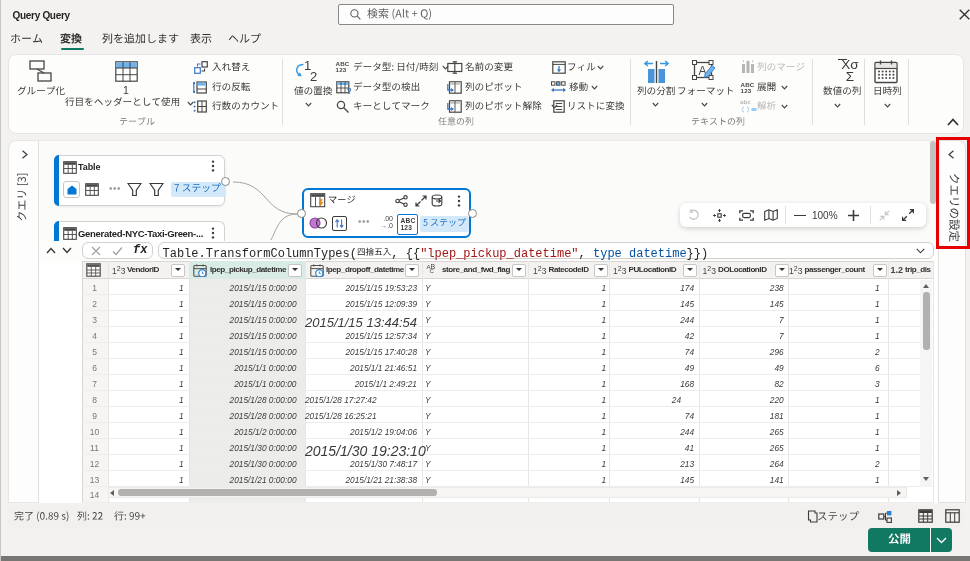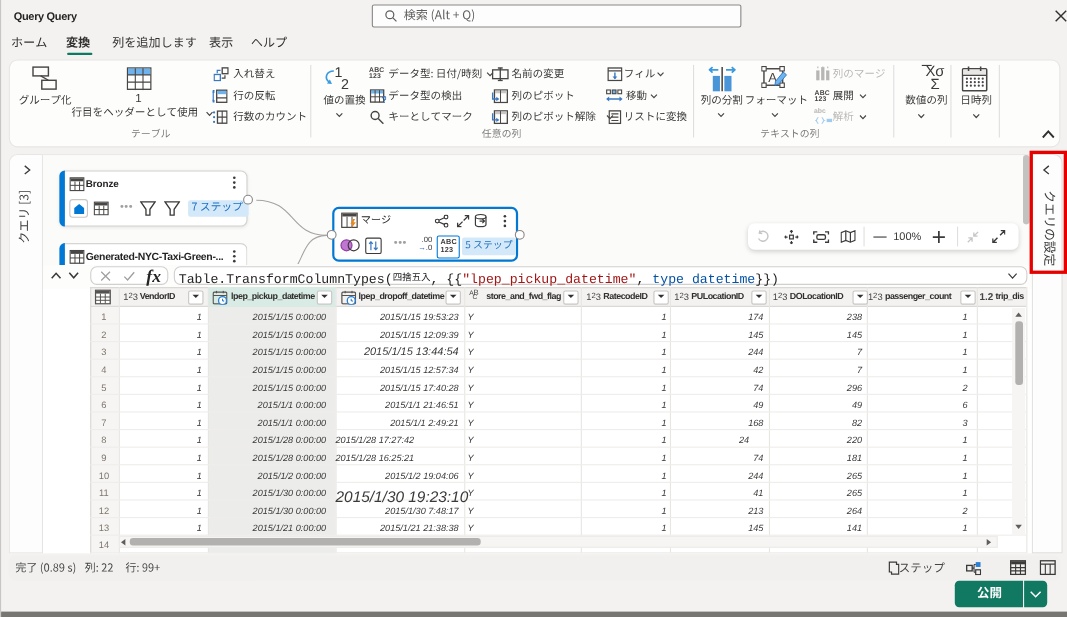--- a/index.html
+++ b/index.html
@@ -398,7 +398,7 @@
       <line x1="5.166666666666667" y1="4" x2="5.166666666666667" y2="12.3" stroke="#484644" stroke-width="0.9"></line>
       <line x1="9.333333333333334" y1="4" x2="9.333333333333334" y2="12.3" stroke="#484644" stroke-width="0.9"></line>
     </svg>
-<div class="abs" style="left:77px;top:162px;font-size:9px;font-weight:700;color:#252423;letter-spacing:-0.1px">Bronze</div>
+<div class="abs" style="left:77px;top:162px;font-size:9px;font-weight:700;color:#252423;letter-spacing:-0.1px">Table</div>
 <svg class="abs" style="left:210px;top:160px" width="4" height="12" viewBox="0 0 4 12">
       <circle cx="2" cy="1.6" r="1.2" fill="#3b3a39"></circle>
       <circle cx="2" cy="6" r="1.2" fill="#3b3a39"></circle>

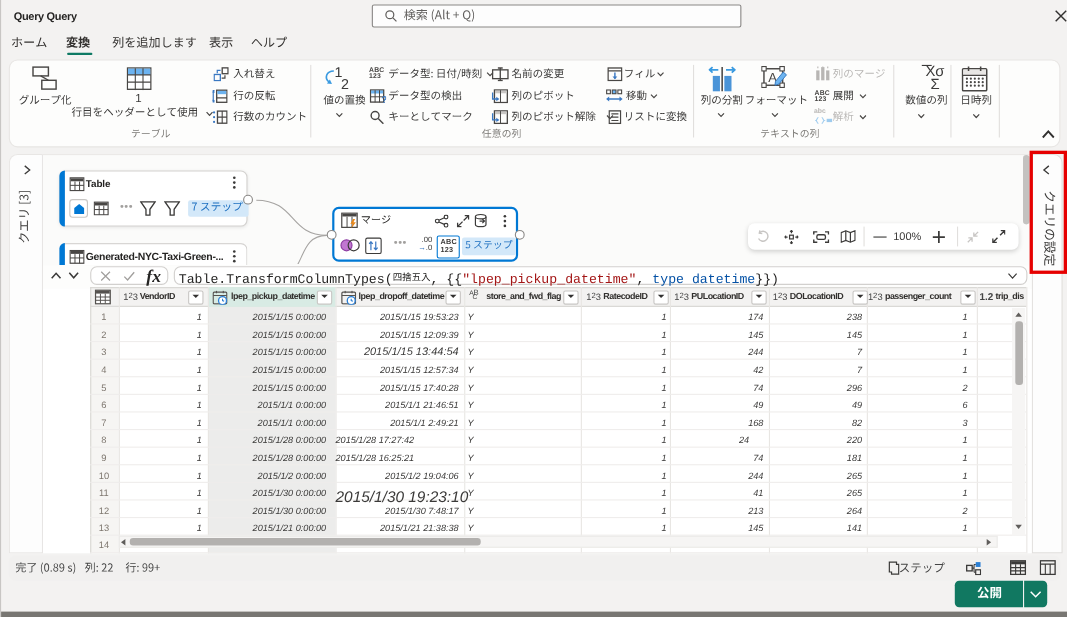--- a/index.html
+++ b/index.html
@@ -546,7 +546,7 @@
 <svg class="abs" style="left:111px;top:245.5px" width="11" height="10" viewBox="0 0 11 10">
       <path d="M1 5.5 L4 8.5 L10 1.5" fill="none" stroke="#a19f9d" stroke-width="1.2"></path>
     </svg>
-<div class="abs" style="left:132px;top:243px;font-size:16px;font-style:italic;font-family:Liberation Serif, serif;color:#252423;font-weight:600">fx</div>
+<div class="abs" style="left:132px;top:243px;font-size:12px;font-style:italic;font-family:Liberation Mono, monospace;color:#252423;font-weight:600">fx</div>
 <div class="abs" style="left:156.5px;top:241.5px;width:776px;height:17.5px;background:#fff;border:1px solid #d2d0ce;border-radius:6px"></div>
 <div class="abs" style="left:161.5px;top:246px;font-family:'Liberation Mono',monospace;font-size:12px;color:#252423;white-space:pre;display:flex;align-items:baseline"><span>Table.TransformColumnTypes(</span><span style="display:inline-block;transform:translateY(1.5px)"><svg width="34.4" height="11.2" viewBox="0 -7.4 34.4 11.2" style="display:block;overflow:visible">
           <path fill="#252423" d="M0.8 -6.4V0.4H1.4V-0.2H7.2V0.4H7.9V-6.4ZM1.4 -0.8V-5.8H3C3 -4.2 2.7 -3 1.6 -2.3C1.7 -2.2 1.9 -2 2 -1.9C3.3 -2.6 3.6 -4 3.7 -5.8H4.8V-3.3C4.8 -2.8 4.9 -2.7 5 -2.6C5.2 -2.5 5.4 -2.4 5.6 -2.4C5.7 -2.4 6 -2.4 6.2 -2.4C6.3 -2.4 6.6 -2.4 6.7 -2.5C6.8 -2.5 6.9 -2.6 7 -2.8C7 -2.9 7.1 -3.4 7.1 -3.7C6.9 -3.8 6.7 -3.9 6.6 -4C6.6 -3.6 6.6 -3.3 6.5 -3.2C6.5 -3.1 6.5 -3 6.4 -3C6.4 -3 6.2 -2.9 6.1 -2.9C6 -2.9 5.8 -2.9 5.7 -2.9C5.6 -2.9 5.5 -3 5.5 -3C5.4 -3 5.4 -3.1 5.4 -3.3V-5.8H7.2V-0.8Z M10.1 -7.2V-5.5H9V-4.9H10.1V-3.1C9.6 -2.9 9.2 -2.8 8.8 -2.6L9 -2L10.1 -2.4V-0.1C10.1 0 10.1 0.1 10 0.1C9.9 0.1 9.5 0.1 9.1 0.1C9.2 0.2 9.3 0.5 9.3 0.7C9.9 0.7 10.2 0.7 10.5 0.6C10.7 0.5 10.8 0.3 10.8 -0.1V-2.6L11.7 -2.9L11.6 -3.5L10.8 -3.3V-4.9H11.4L11.3 -4.9C11.4 -4.7 11.6 -4.5 11.6 -4.3C12.7 -4.9 13.6 -5.8 14.1 -6.6C14.7 -5.8 15.7 -4.9 16.7 -4.4C16.7 -4.5 16.9 -4.8 17 -4.9C16.1 -5.4 15 -6.3 14.4 -7.2H13.8C13.4 -6.4 12.5 -5.6 11.6 -5V-5.5H10.8V-7.2ZM11.7 -3.3V-2.7H16.7V-3.3H14.4V-4.1H15.9V-4.7H14.4V-5.5H13.8V-4.7H12.4V-4.1H13.8V-3.3ZM12.3 -2.1V0.7H12.9V0.3H15.6V0.7H16.2V-2.1ZM12.9 -0.2V-1.5H15.6V-0.2Z M18.6 -3.9V-3.2H20.2C20 -2.2 19.8 -1.2 19.6 -0.4H17.7V0.2H25.3V-0.4H23.9V-3.9H21L21.4 -5.8H24.7V-6.4H18.2V-5.8H20.7C20.6 -5.2 20.5 -4.5 20.3 -3.9ZM20.3 -0.4C20.5 -1.2 20.7 -2.2 20.9 -3.2H23.2V-0.4Z M29.6 -5C29.1 -2.6 28 -0.8 26.1 0.2C26.3 0.3 26.6 0.5 26.7 0.7C28.4 -0.3 29.5 -1.9 30.2 -4.1C30.5 -2.5 31.5 -0.6 33.6 0.7C33.7 0.5 34 0.2 34.1 0.1C30.7 -1.9 30.5 -5.2 30.5 -6.7H27.8V-6H29.9C29.9 -5.7 29.9 -5.3 30 -4.9Z"></path>

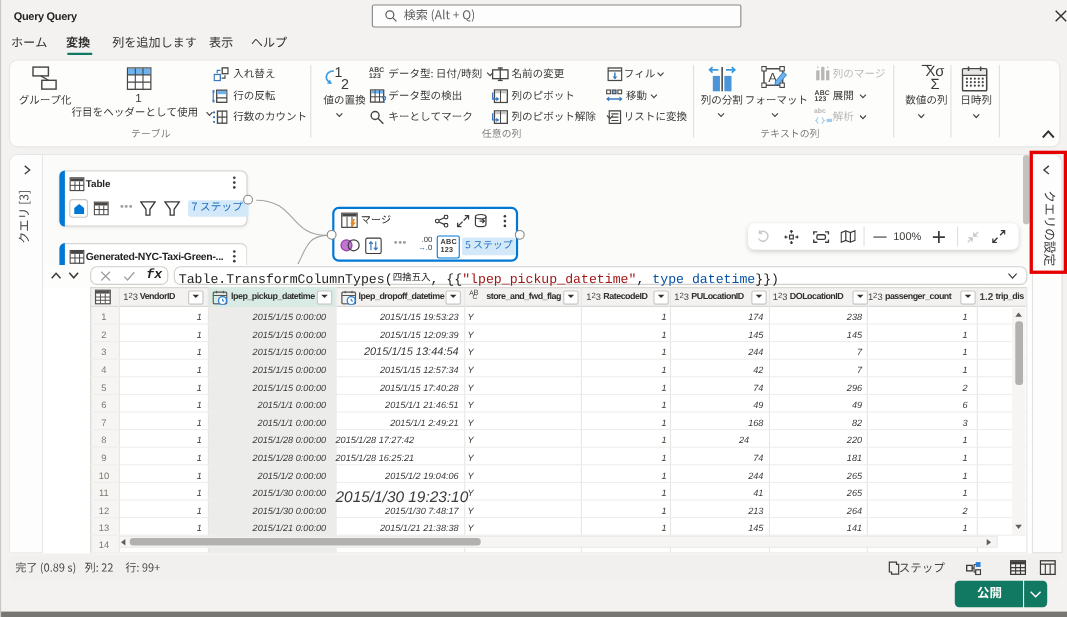--- a/index.html
+++ b/index.html
@@ -661,7 +661,7 @@
 <div style="position:absolute;left:81px;top:314.6px;width:25px;text-align:center;font-size:8.5px;color:#7d766e">3</div>
 <div style="position:absolute;font-size:8.3px;font-style:italic;color:#3b3a39;white-space:nowrap;left:106.5px;top:314.6px;width:76px;text-align:right">1</div>
 <div style="position:absolute;font-size:8.3px;font-style:italic;color:#3b3a39;white-space:nowrap;left:187.5px;top:314.6px;width:108px;text-align:right">2015/1/15 0:00:00</div>
-<div style="position:absolute;font-size:10px;font-style:italic;color:#3b3a39;white-space:nowrap;left:304px;top:314.6px;width:112px;text-align:right">2015/1/15 13:44:54</div>
+<div style="position:absolute;font-size:13px;font-style:italic;color:#3b3a39;white-space:nowrap;left:304px;top:314.6px;width:112px;text-align:right">2015/1/15 13:44:54</div>
 <div style="position:absolute;font-size:8.3px;font-style:italic;color:#3b3a39;white-space:nowrap;left:424px;top:314.6px">Y</div>
 <div style="position:absolute;font-size:8.3px;font-style:italic;color:#3b3a39;white-space:nowrap;left:527px;top:314.6px;width:78px;text-align:right">1</div>
 <div style="position:absolute;font-size:8.3px;font-style:italic;color:#3b3a39;white-space:nowrap;left:608px;top:314.6px;width:85px;text-align:right">244</div>

